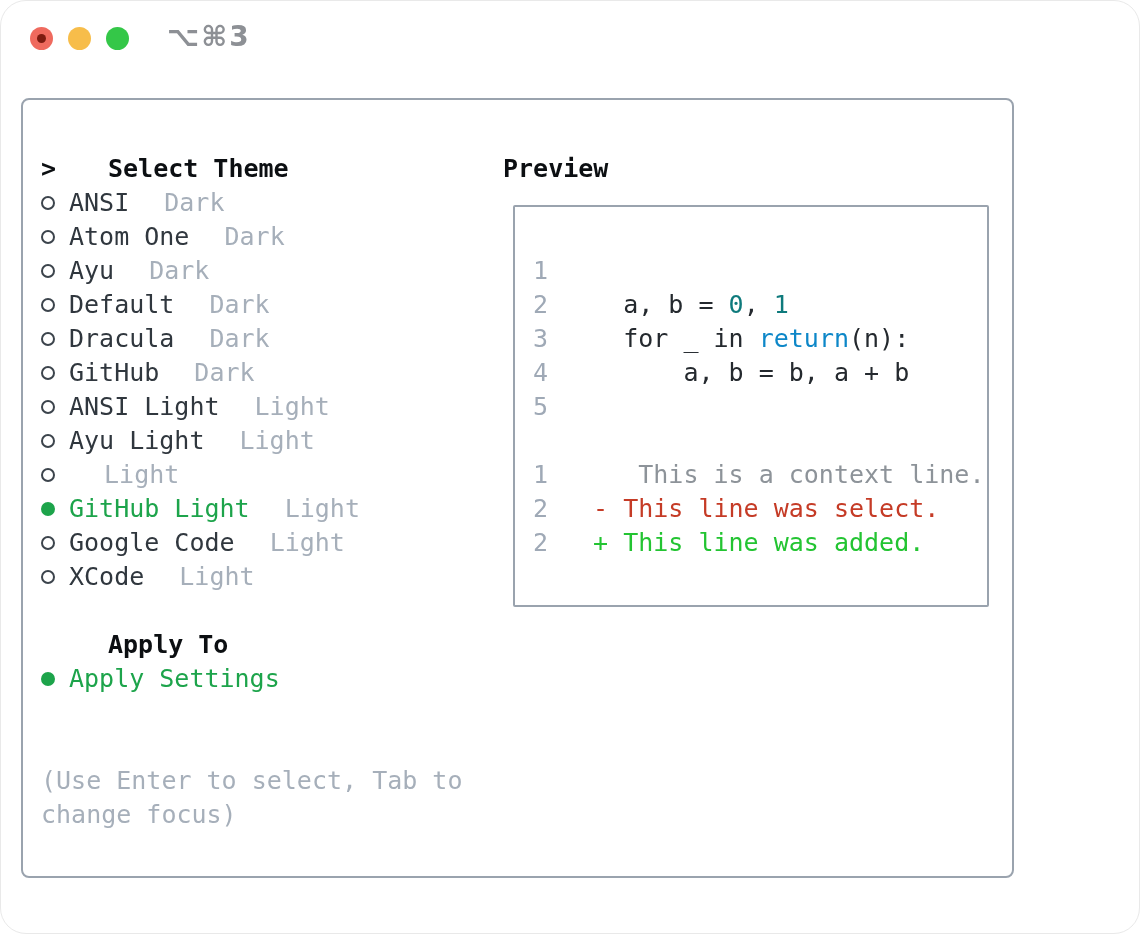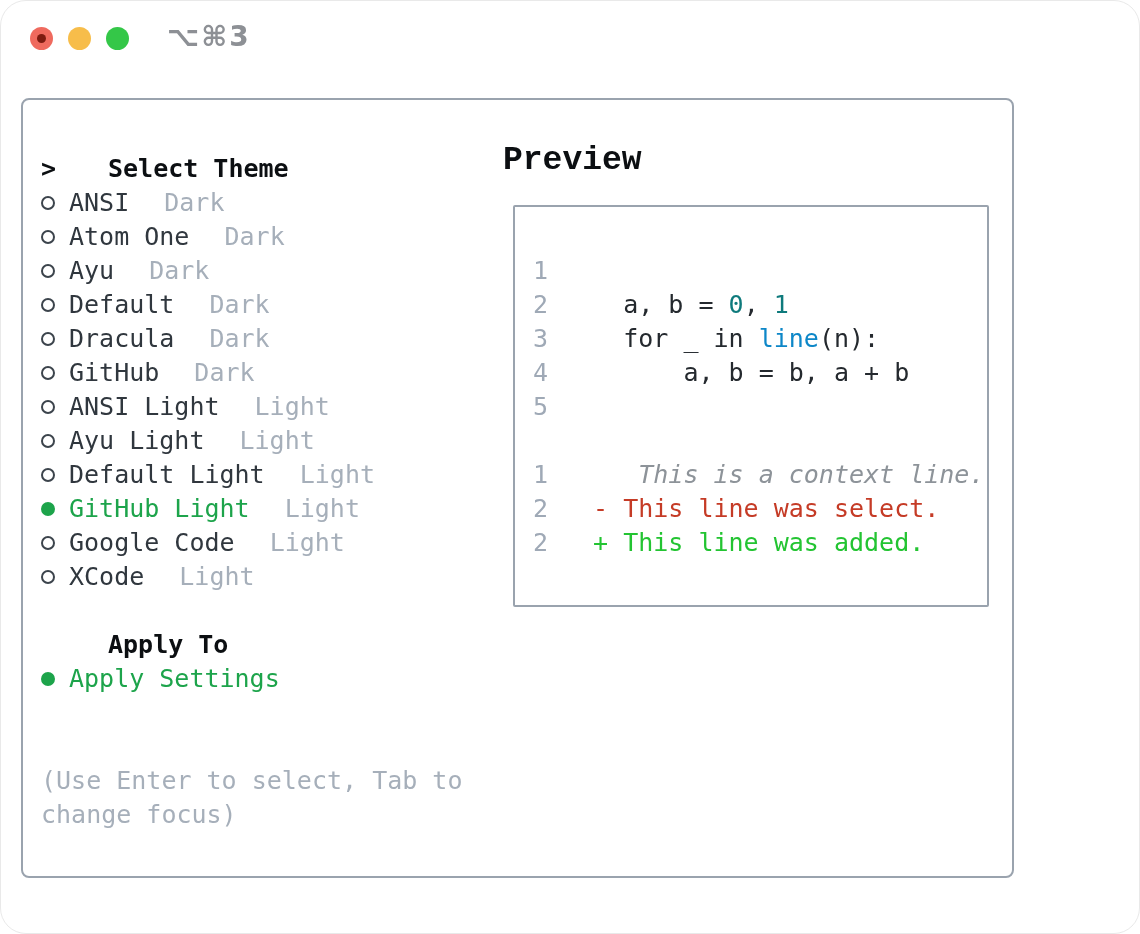--- a/index.html
+++ b/index.html
@@ -38,8 +38,8 @@
   .apply-to{position:absolute;left:18px;top:528px;}
   .hint{position:absolute;left:18px;top:664px;width:446px;font-size:25px;line-height:34px;color:var(--muted);}
   
-  .preview-heading{position:absolute;left:480px;top:44px;height:34px;font-size:33px;line-height:34px;
-                   font-weight:bold;color:var(--heading);font-family:Liberation Mono, monospace;}
+  .preview-heading{position:absolute;left:480px;top:52px;height:34px;font-size:25px;line-height:34px;
+                   font-weight:bold;color:var(--heading);}
   .preview-box{position:absolute;left:490px;top:105px;width:476px;height:402px;
                border:2px solid var(--border);border-radius:2px;background:#fff;
                padding:47px 0 0 18px;overflow:hidden;}

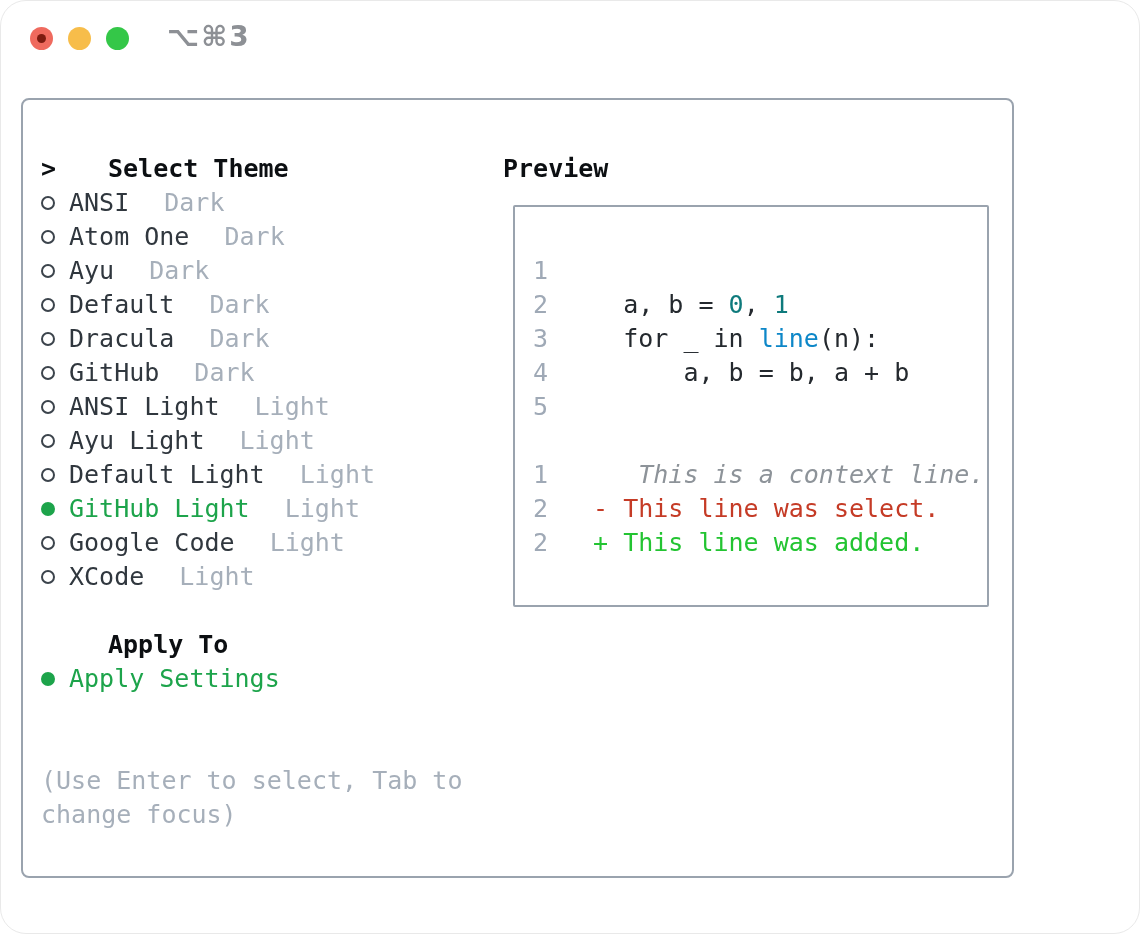--- a/index.html
+++ b/index.html
@@ -91,7 +91,7 @@
     <div class="preview-box" id="preview-box">
         <div class="pline"><span class="lnum">1</span></div>
         <div class="pline"><span class="lnum">2</span><span><span class="c-fg">    a, b = </span><span class="c-lit">0</span><span class="c-fg">, </span><span class="c-lit">1</span></span></div>
-        <div class="pline"><span class="lnum">3</span><span><span class="c-fg">    for _ in </span><span class="c-builtin">line</span><span class="c-fg">(n):</span></span></div>
+        <div class="pline"><span class="lnum">3</span><span><span class="c-fg">    for _ in </span><span class="c-builtin">return</span><span class="c-fg">(n):</span></span></div>
         <div class="pline"><span class="lnum">4</span><span><span class="c-fg">        a, b = b, a + b</span></span></div>
         <div class="pline"><span class="lnum">5</span></div>
         <div class="pline"><span class="lnum"></span><span></span></div>

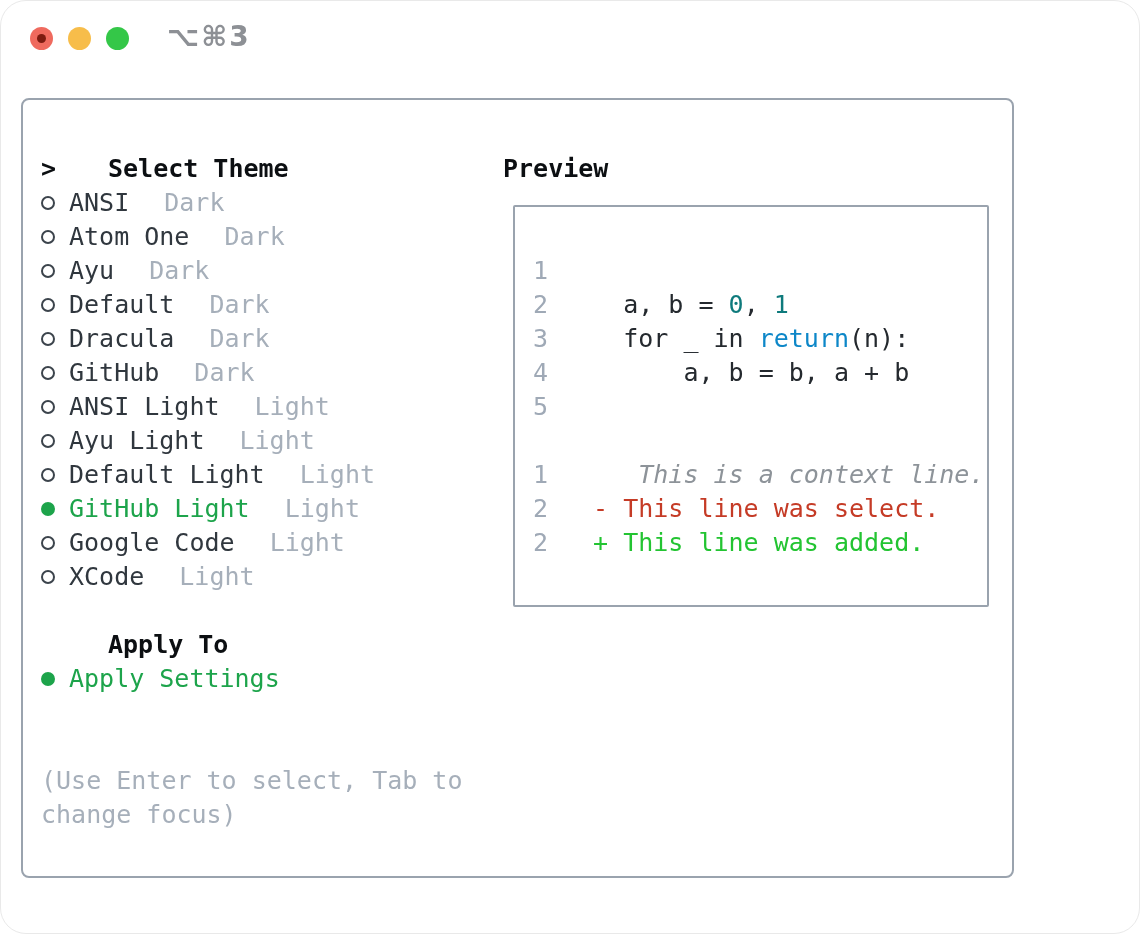--- a/index.html
+++ b/index.html
@@ -77,7 +77,7 @@
         <div class="row"><span class="bullet-col"><span class="radio"></span></span><span>GitHub</span><span class="tag"> Dark</span></div>
         <div class="row"><span class="bullet-col"><span class="radio"></span></span><span>ANSI Light</span><span class="tag"> Light</span></div>
         <div class="row"><span class="bullet-col"><span class="radio"></span></span><span>Ayu Light</span><span class="tag"> Light</span></div>
-        <div class="row"><span class="bullet-col"><span class="radio"></span></span><span>Default Light</span><span class="tag"> Light</span></div>
+        <div class="row"><span class="bullet-col"><span class="radio"></span></span><span class="tag"> Light</span></div>
         <div class="row"><span class="bullet-col"><span class="radio on"></span></span><span class="sel">GitHub Light</span><span class="tag"> Light</span></div>
         <div class="row"><span class="bullet-col"><span class="radio"></span></span><span>Google Code</span><span class="tag"> Light</span></div>
         <div class="row"><span class="bullet-col"><span class="radio"></span></span><span>XCode</span><span class="tag"> Light</span></div>

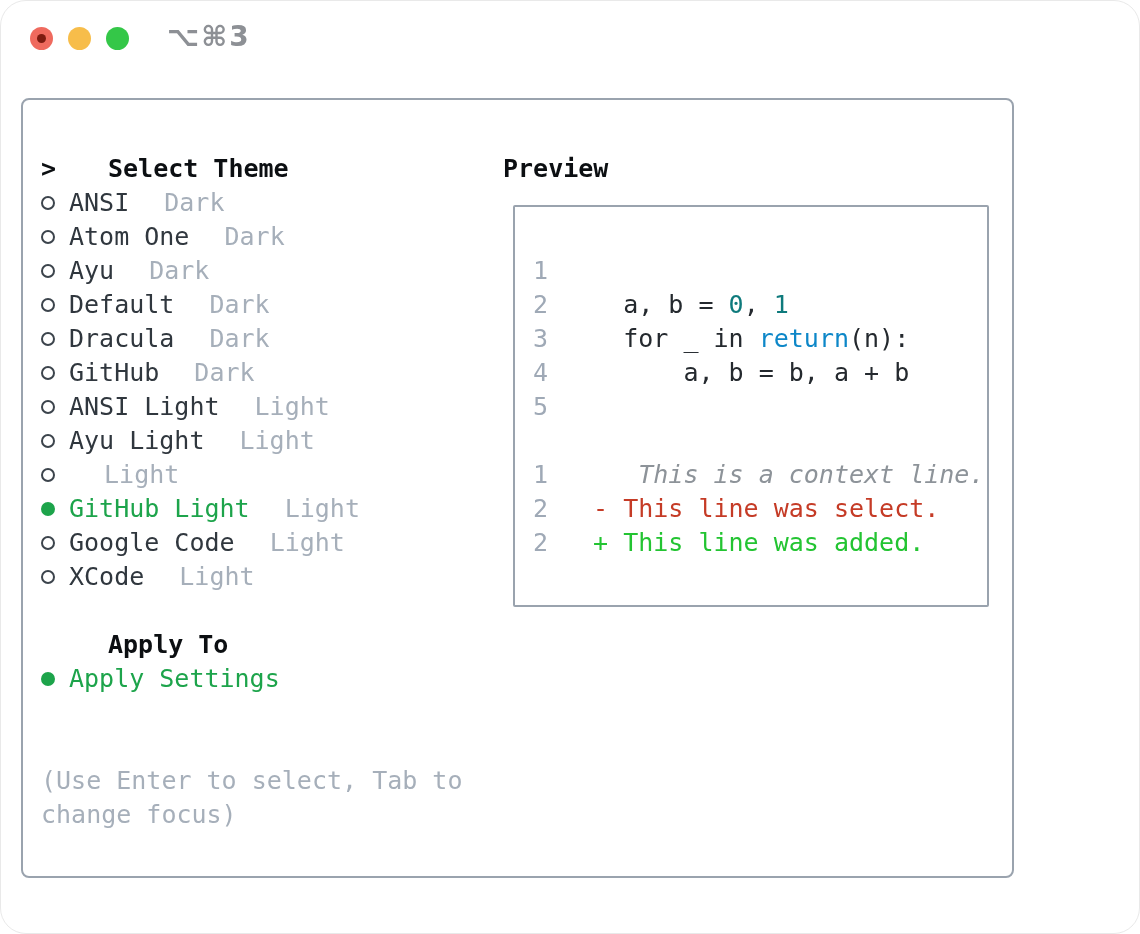--- a/index.html
+++ b/index.html
@@ -49,7 +49,7 @@
   .c-func{color:var(--syn-func);}
   .c-lit{color:var(--syn-lit);}
   .c-builtin{color:var(--syn-builtin);}
-  .c-ctx{color:var(--ctx-gray);font-style:italic;}
+  .c-ctx{color:var(--ctx-gray);}
   .c-del{color:var(--diff-del);}
   .c-add{color:var(--diff-add);}
 </style>

